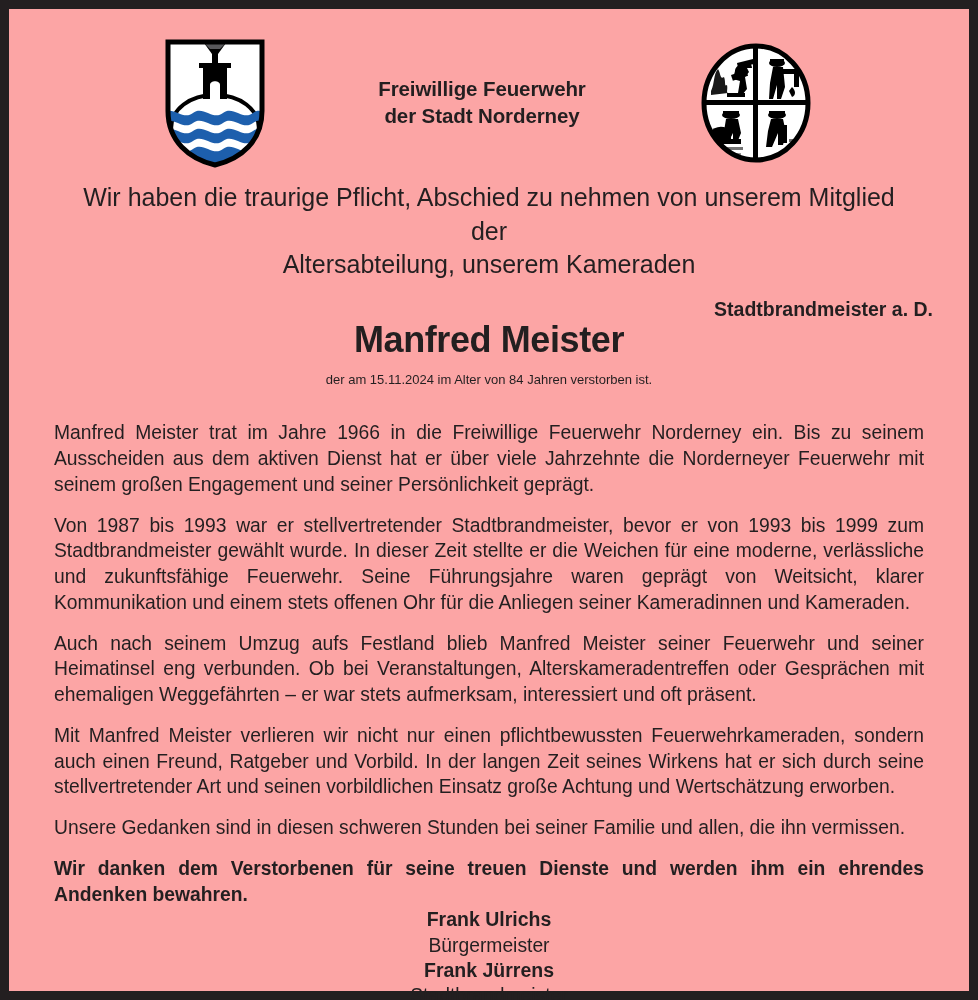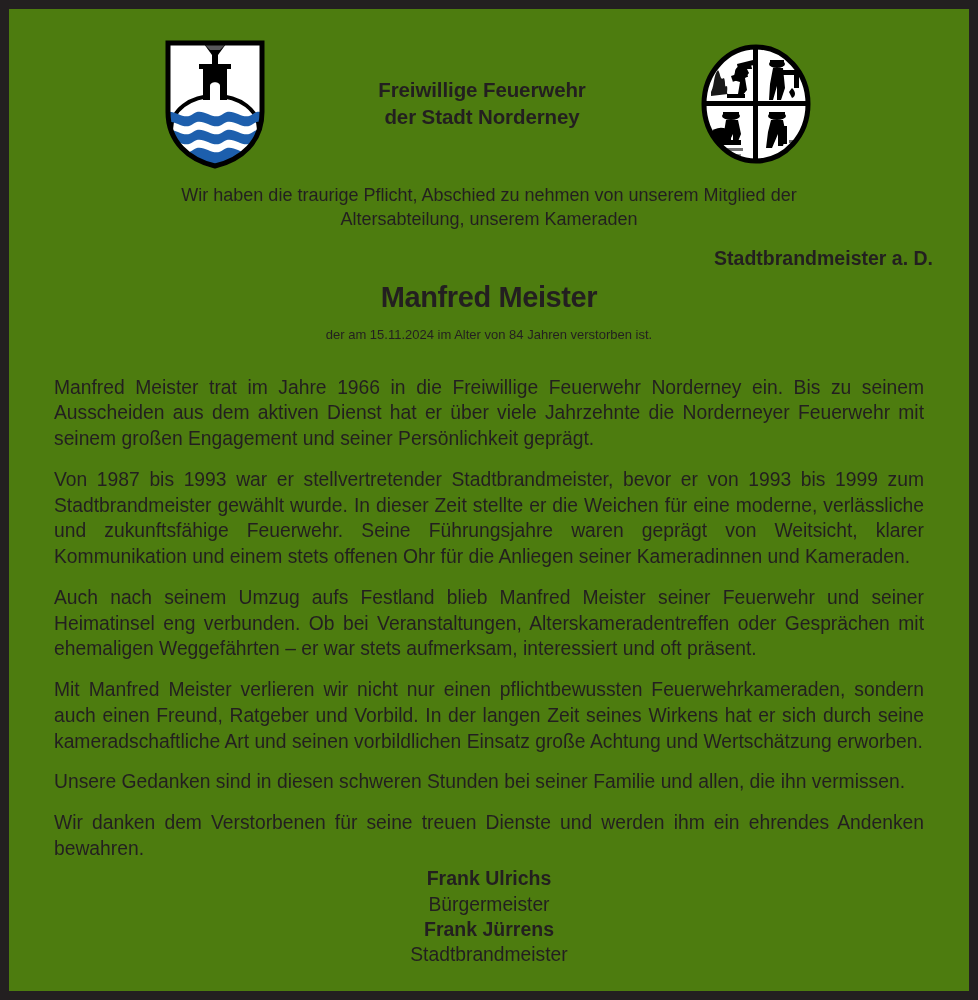--- a/index.html
+++ b/index.html
@@ -21,7 +21,7 @@
     width: 978px;
     height: 1000px;
     border: 9px solid #231f20;
-    background: #4d7c0f;
+    background: #fca5a5;
     padding: 0;
     position: relative;
   }

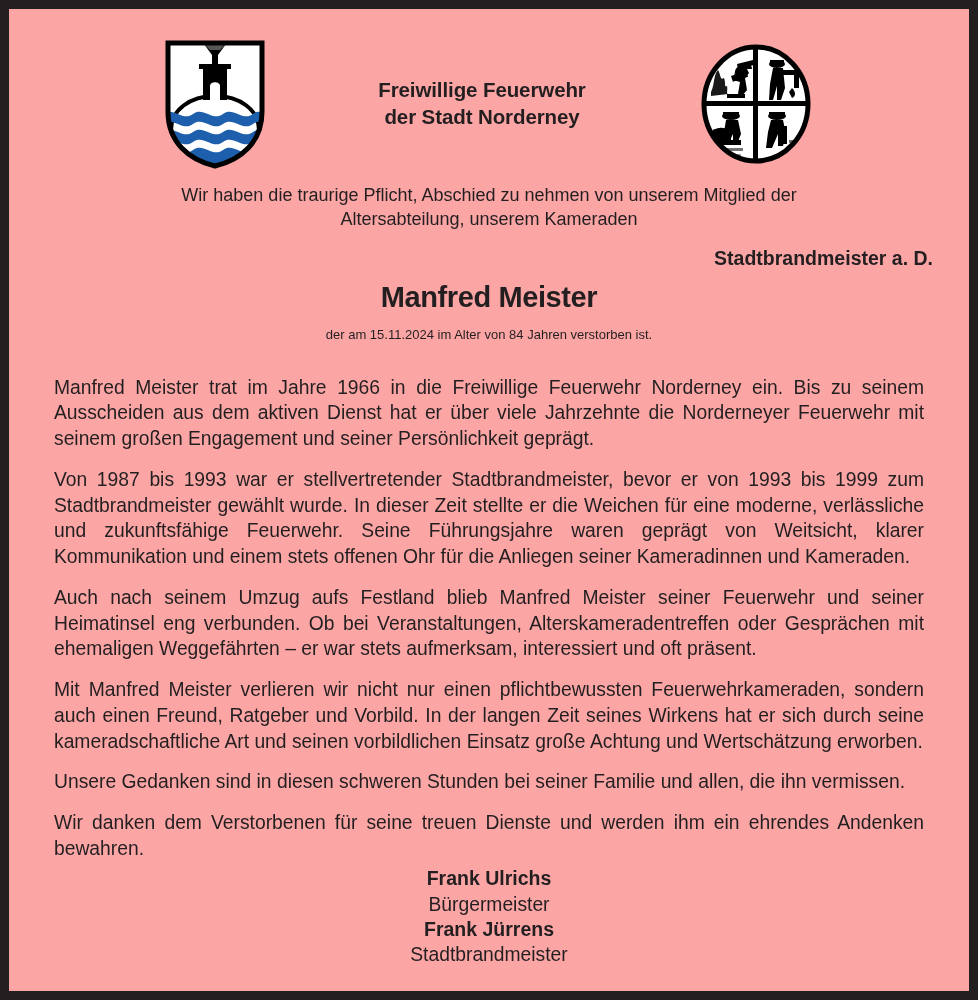--- a/index.html
+++ b/index.html
@@ -61,7 +61,7 @@
   
   .lead {
     text-align: center;
-    font-size: 18px;
+    font-size: 25px;
     line-height: 1.34;
     margin: 12px 28px 0 28px;
     color: #231f20;

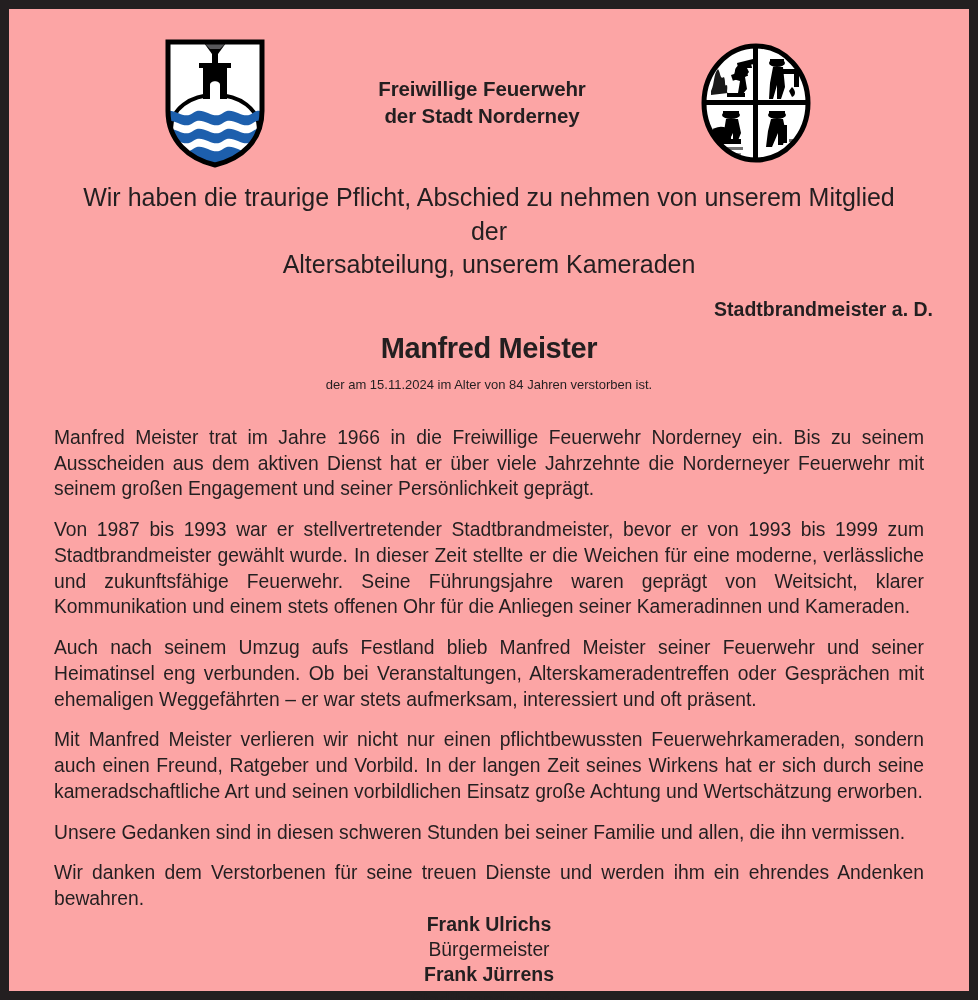--- a/index.html
+++ b/index.html
@@ -78,10 +78,10 @@
   .name {
     text-align: center;
     font-weight: bold;
-    font-size: 29px;
+    font-size: 36px;
     line-height: 1.05;
     letter-spacing: -0.4px;
-    margin-top: 12px;
+    margin-top: 0;
     color: #231f20;
   }
   .death {

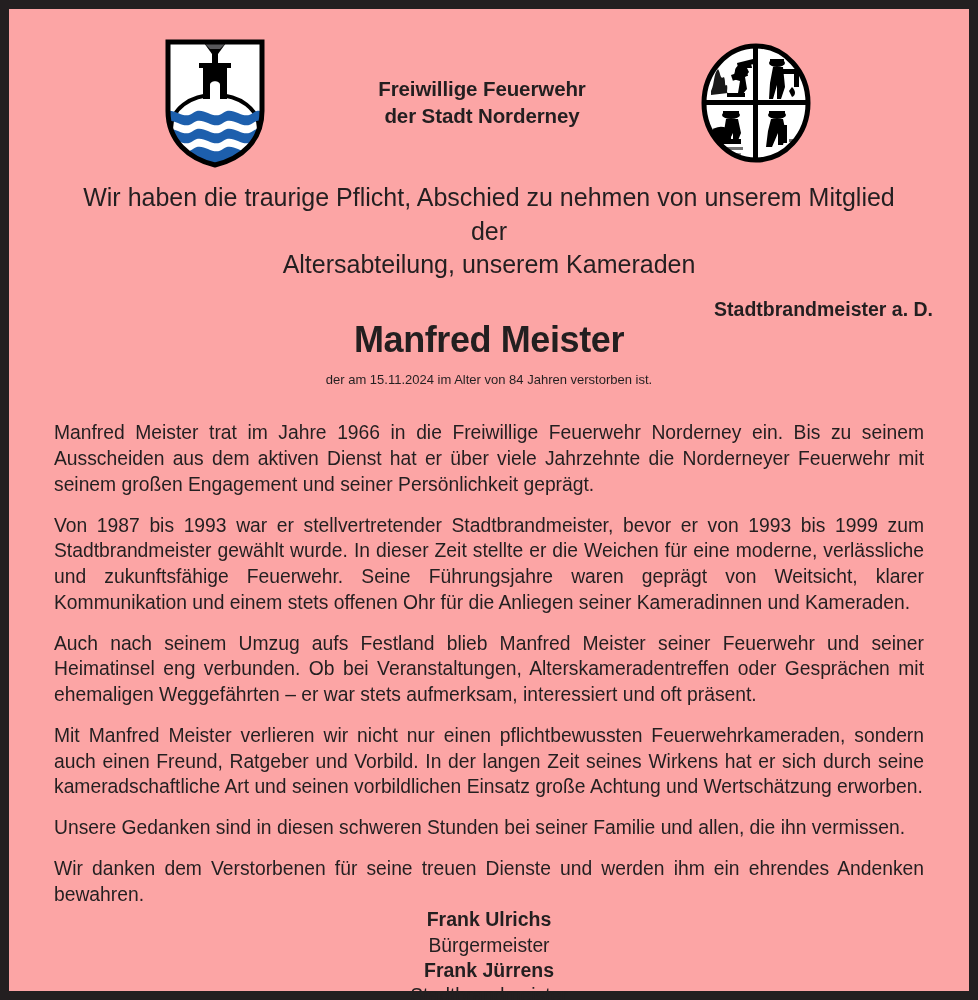--- a/index.html
+++ b/index.html
@@ -243,7 +243,7 @@
       <p>Manfred Meister trat im Jahre 1966 in die Freiwillige Feuerwehr Norderney ein. Bis zu seinem Ausscheiden aus dem aktiven Dienst hat er über viele Jahrzehnte die Norderneyer Feuerwehr mit seinem großen Engagement und seiner Persönlichkeit geprägt.</p>
       <p>Von 1987 bis 1993 war er stellvertretender Stadtbrandmeister, bevor er von 1993 bis 1999 zum Stadtbrandmeister gewählt wurde. In dieser Zeit stellte er die Weichen für eine moderne, verlässliche und zukunftsfähige Feuerwehr. Seine Führungsjahre waren geprägt von Weitsicht, klarer Kommunikation und einem stets offenen Ohr für die Anliegen seiner Kameradinnen und Kameraden.</p>
       <p>Auch nach seinem Umzug aufs Festland blieb Manfred Meister seiner Feuerwehr und seiner Heimatinsel eng verbunden. Ob bei Veranstaltungen, Alterskameradentreffen oder Gesprächen mit ehemaligen Weggefährten – er war stets aufmerksam, interessiert und oft präsent.</p>
-      <p>Mit Manfred Meister verlieren wir nicht nur einen pflichtbewussten Feuerwehrkameraden, sondern auch einen Freund, Ratgeber und Vorbild. In der langen Zeit seines Wirkens hat er sich durch seine kameradschaftliche Art und seinen vorbildlichen Einsatz große Achtung und Wertschätzung erworben.</p>
+      <p>Mit Manfred Meister verlieren wir nicht nur einen pflichtbewussten Feuerwehrkameraden, sondern auch einen Freund, Ratgeber und Vorbild. In der langen Zeit seines Wirkens hat er sich durch seine stellvertretender Art und seinen vorbildlichen Einsatz große Achtung und Wertschätzung erworben.</p>
       <p>Unsere Gedanken sind in diesen schweren Stunden bei seiner Familie und allen, die ihn vermissen.</p>
       <p>Wir danken dem Verstorbenen für seine treuen Dienste und werden ihm ein ehrendes Andenken bewahren.</p>
     </div>

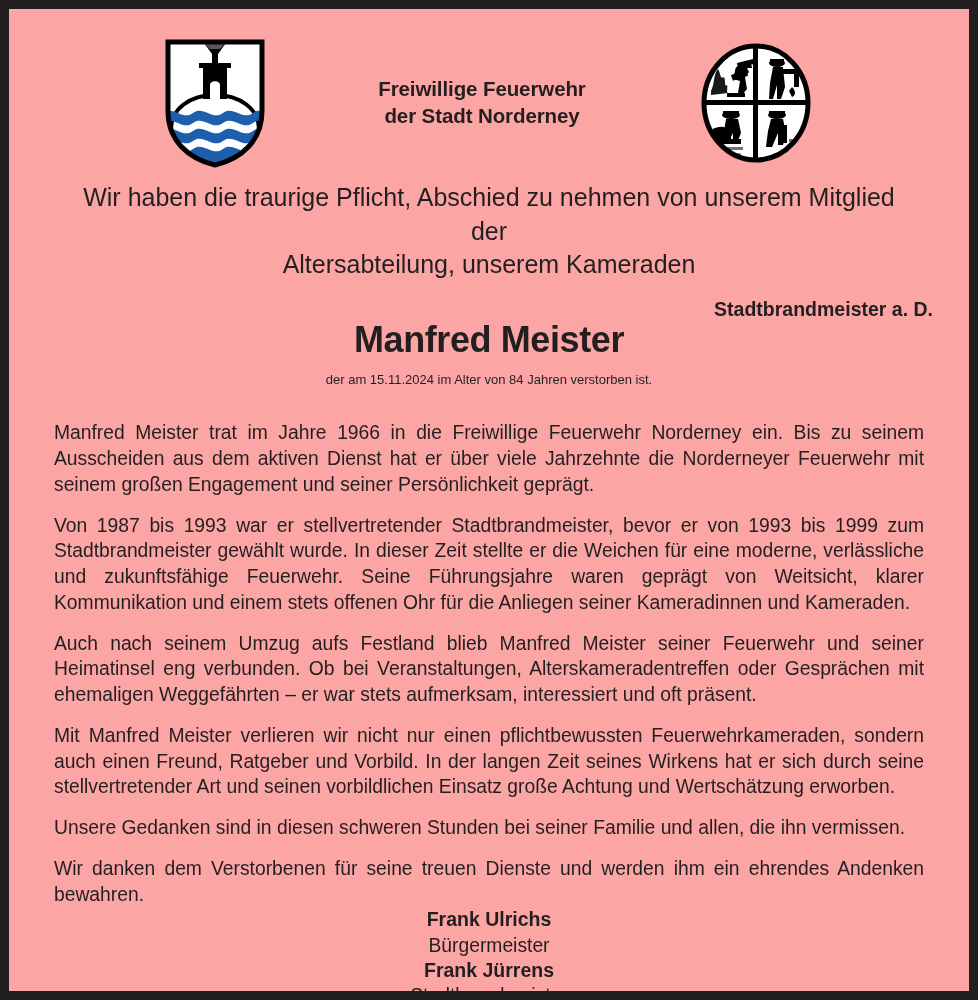--- a/index.html
+++ b/index.html
@@ -105,7 +105,7 @@
     color: #231f20;
     hyphens: manual;
   }
-  .body p:last-child { margin-bottom: 0; }
+  .body p:last-child { margin-bottom: 0; font-weight: bold; }
 
   
   .signatures {

